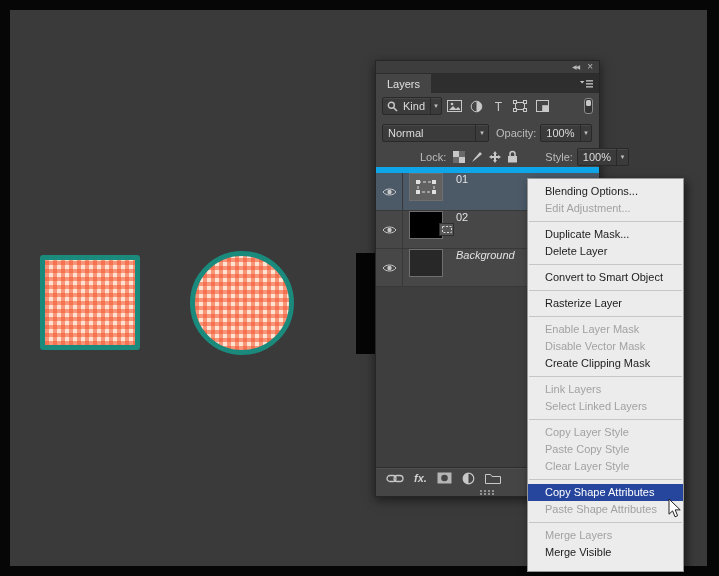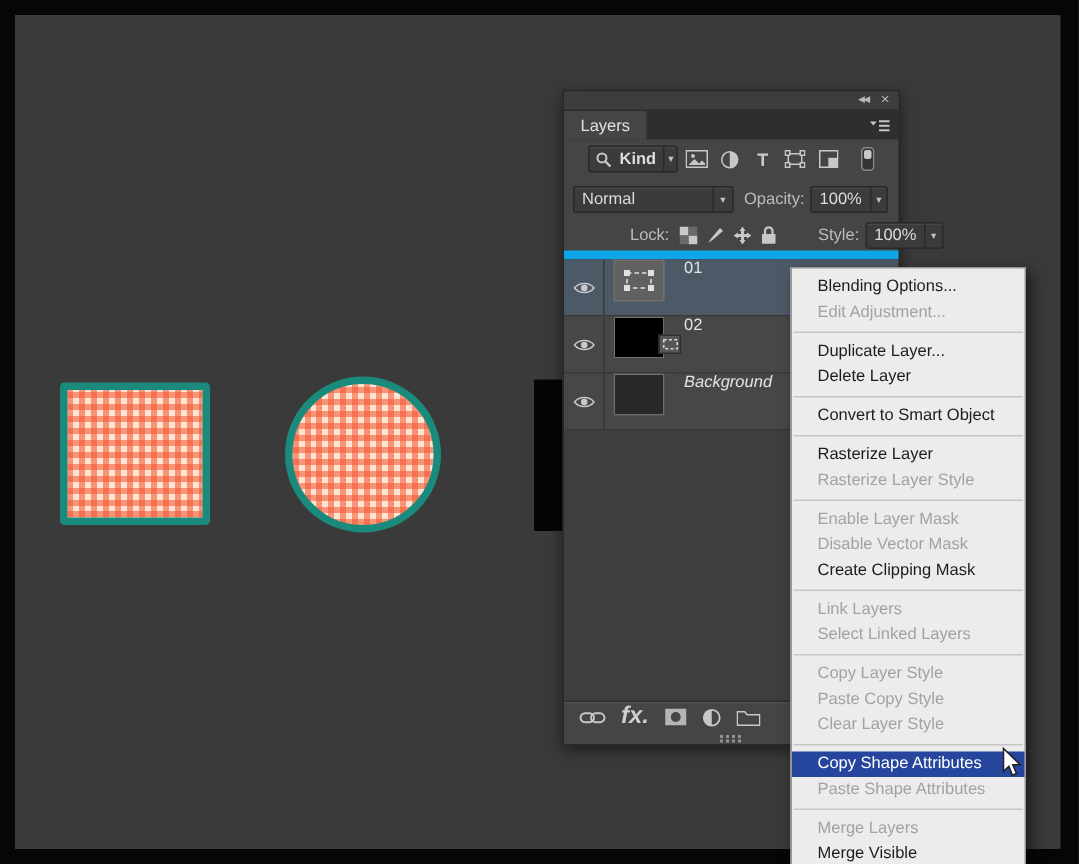--- a/index.html
+++ b/index.html
@@ -39,7 +39,7 @@
   .tab-spacer { flex:1; }
   .panel-menu { display:flex; align-items:center; padding-right:5px; }
 
-  .filter-row { height:26px; display:flex; align-items:center; padding:0 16px;font-weight:bold; }
+  .filter-row { height:26px; display:flex; align-items:center; padding:0 6px; }
   .dd { height:18px; background:#3b3b3b; border:1px solid #292929; border-radius:2px;
     display:flex; align-items:center; box-shadow:inset 0 1px 0 rgba(255,255,255,.07); color:#dcdcdc; }
   .dd-label { padding:0 5px; flex:1; white-space:nowrap; }

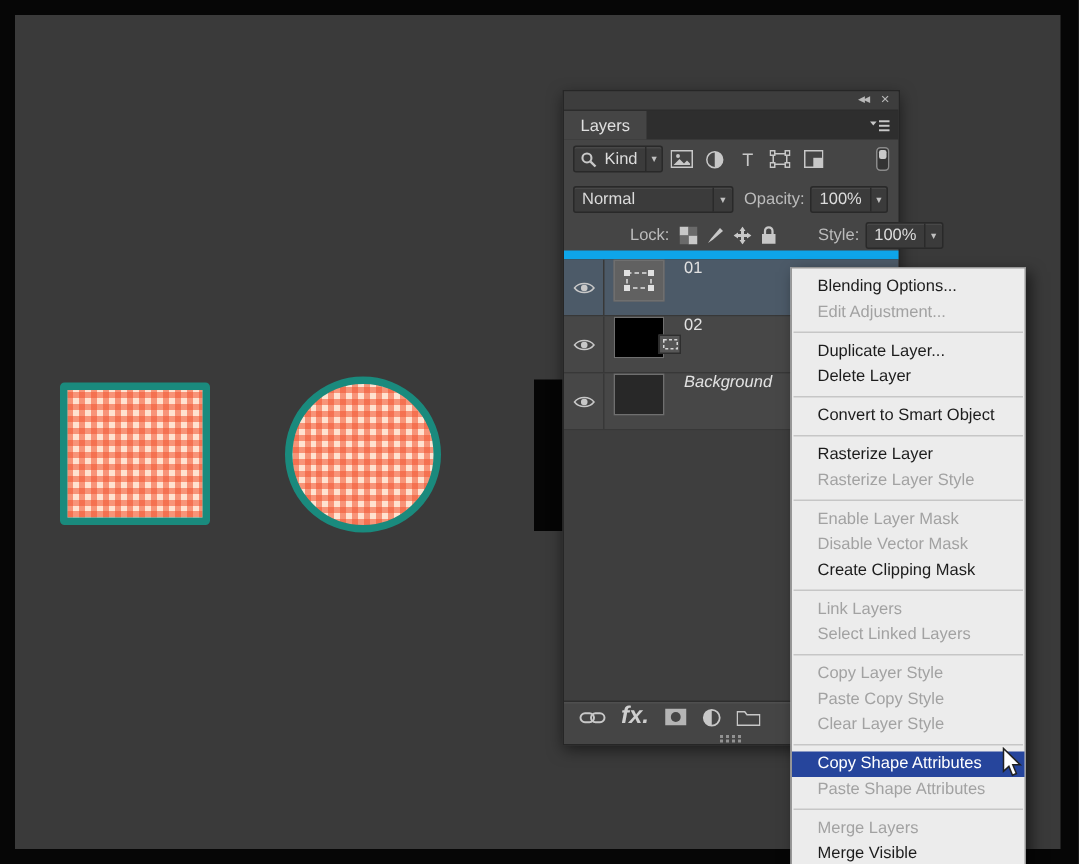--- a/index.html
+++ b/index.html
@@ -320,7 +320,7 @@
     <div class="mi enabled">Blending Options...</div>
     <div class="mi disabled">Edit Adjustment...</div>
     <div class="msep"></div>
-    <div class="mi enabled">Duplicate Layer...</div>
+    <div class="mi enabled">Duplicate Mask...</div>
     <div class="mi enabled">Delete Layer</div>
     <div class="msep"></div>
     <div class="mi enabled">Convert to Smart Object</div>

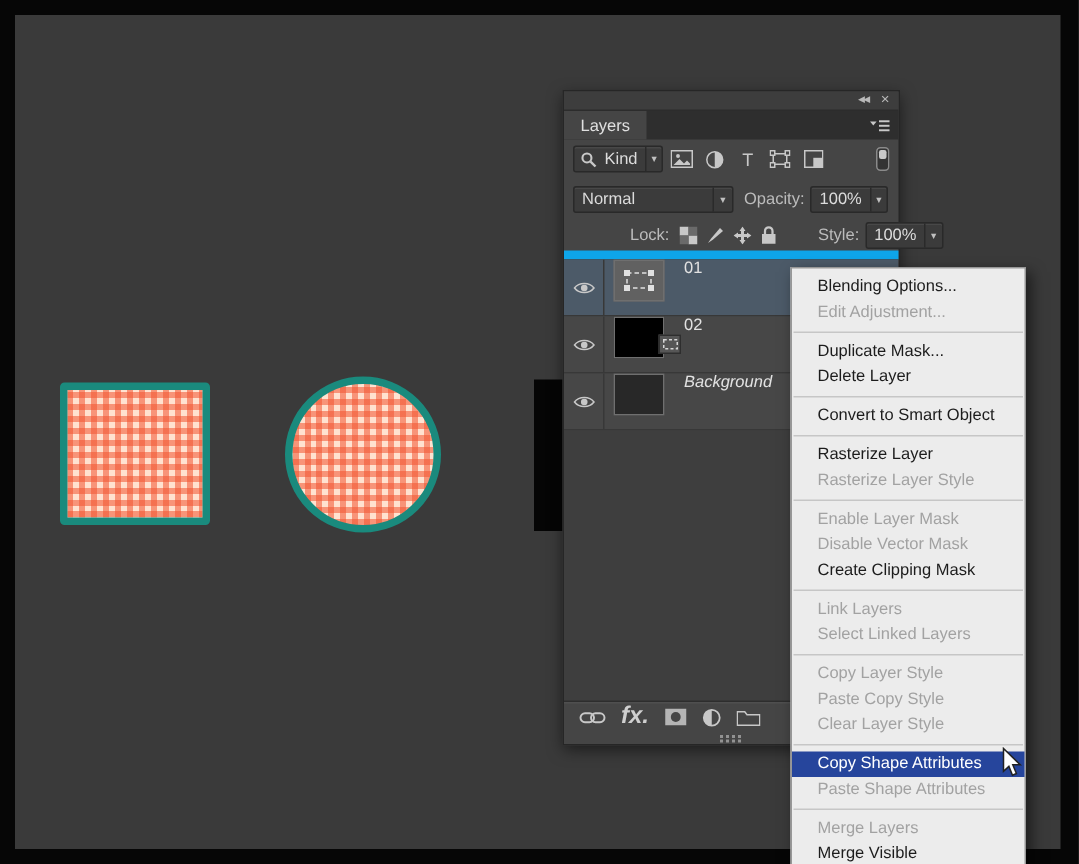--- a/index.html
+++ b/index.html
@@ -326,7 +326,6 @@
     <div class="mi enabled">Convert to Smart Object</div>
     <div class="msep"></div>
     <div class="mi enabled">Rasterize Layer</div>
-    <div class="mi disabled">Rasterize Layer Style</div>
     <div class="msep"></div>
     <div class="mi disabled">Enable Layer Mask</div>
     <div class="mi disabled">Disable Vector Mask</div>

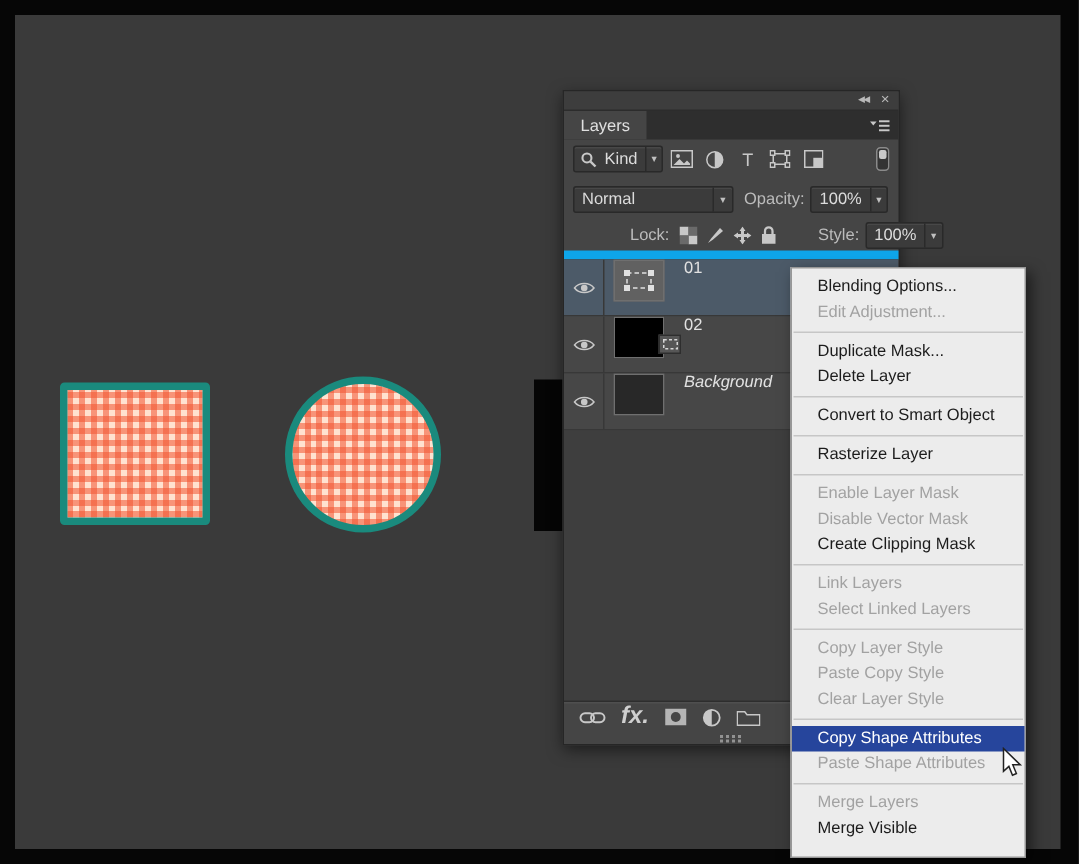--- a/index.html
+++ b/index.html
@@ -80,7 +80,7 @@
     box-shadow:inset 0 1px 0 rgba(255,255,255,.06);
     display:flex; align-items:center; gap:10px; padding:0 10px; }
   .footer .fic { display:flex; align-items:center; }
-  .fx-label { color:#cfcfcf; font-style:italic; font-weight:bold; font-size:16px; }
+  .fx-label { color:#cfcfcf; font-style:italic; font-weight:bold; font-size:11px; }
   .grip { height:8px; background:#454545; display:flex; align-items:center; justify-content:center; }
   .grip-dots { width:2px; height:2px; background:#929292; margin-right:14px; margin-bottom:3px;
     box-shadow:4px 0 #929292, 8px 0 #929292, 12px 0 #929292,

